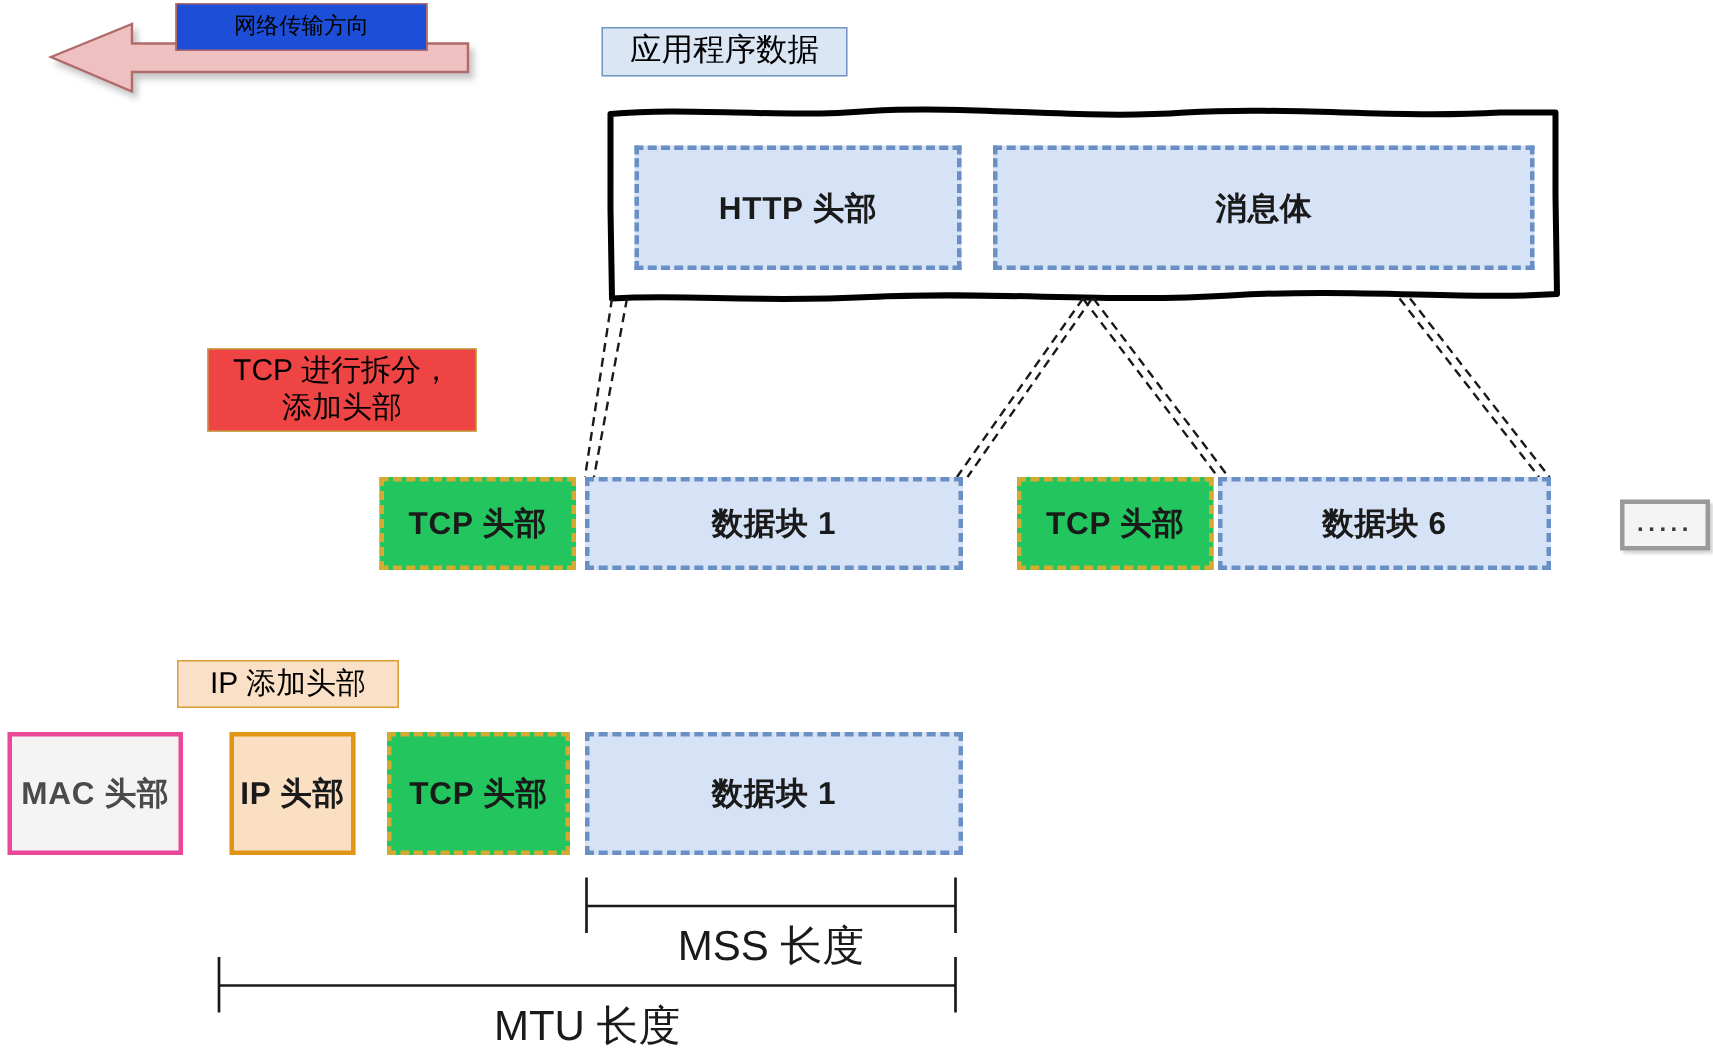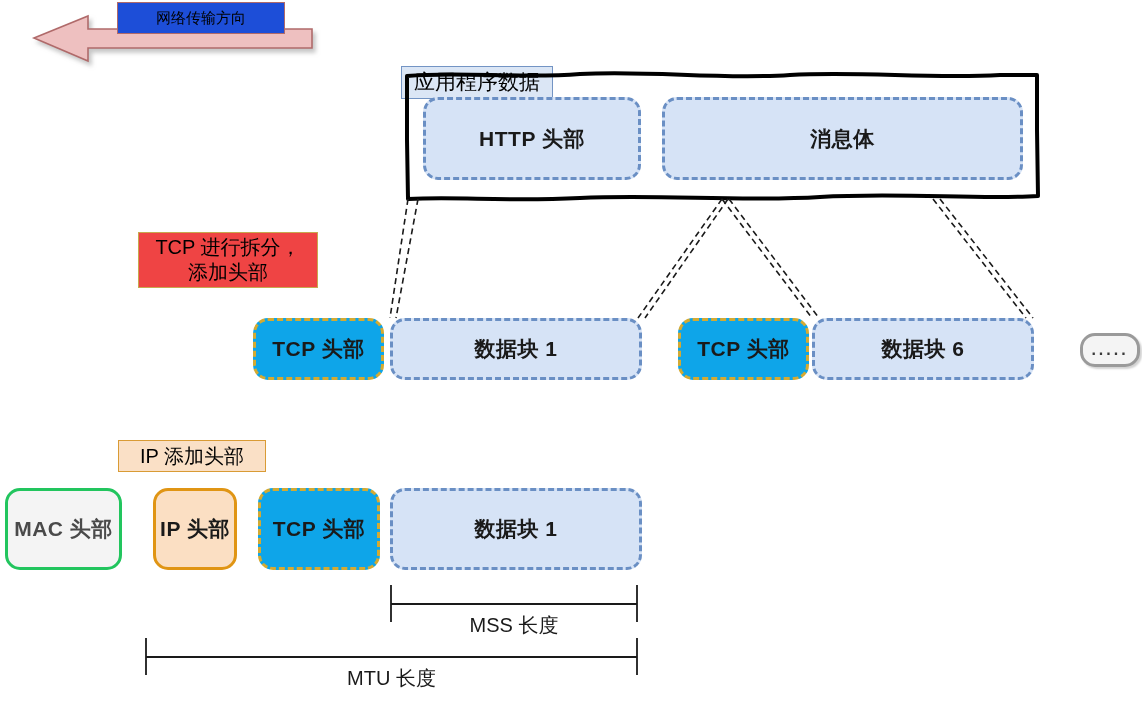--- a/index.html
+++ b/index.html
@@ -127,7 +127,7 @@
 
   <div class="callout callout-pink" style="left:96px; top:2px; width:168px; height:32px;">网络传输方向</div>
 
-  <div class="callout callout-blue" style="left:401px; top:18px; width:152px; height:33px;margin-top:48px;">应用程序数据</div>
+  <div class="callout callout-blue" style="left:401px; top:18px; width:164px; height:33px;">应用程序数据</div>
 
   <svg class="overlay">
     <path d="M407,76 C460,71 520,79 580,74 C650,70 720,80 790,75 C860,71 930,79 1000,75 L1037,75

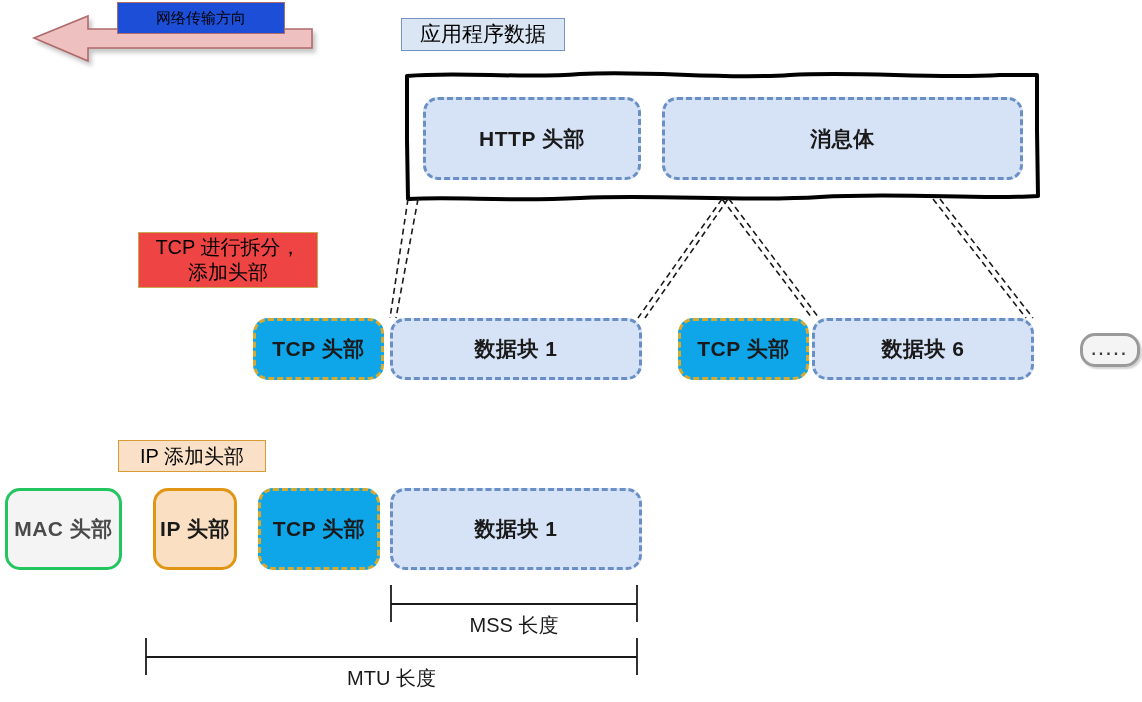--- a/index.html
+++ b/index.html
@@ -63,7 +63,6 @@
     font-size: 21px;
     letter-spacing: 0.5px;
     color: #1a1a1a;
-    border-radius: 15px;
   }
   .pbox-blue {
     background: #d6e3f6;

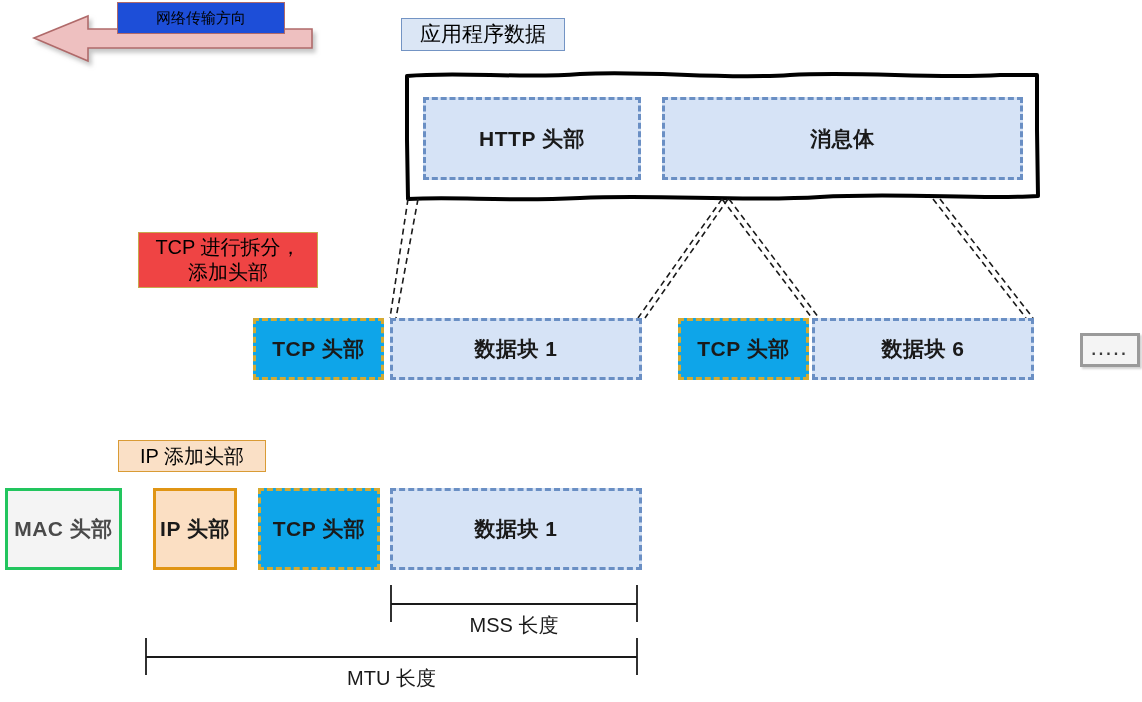--- a/index.html
+++ b/index.html
@@ -69,7 +69,7 @@
     border: 3px dashed #6a8fc4;
   }
   .pbox-yellow {
-    background: #0ea5e9;
+    background: #22c55e;
     border: 3px dashed #d4aa32;
   }
   .pbox-ip {

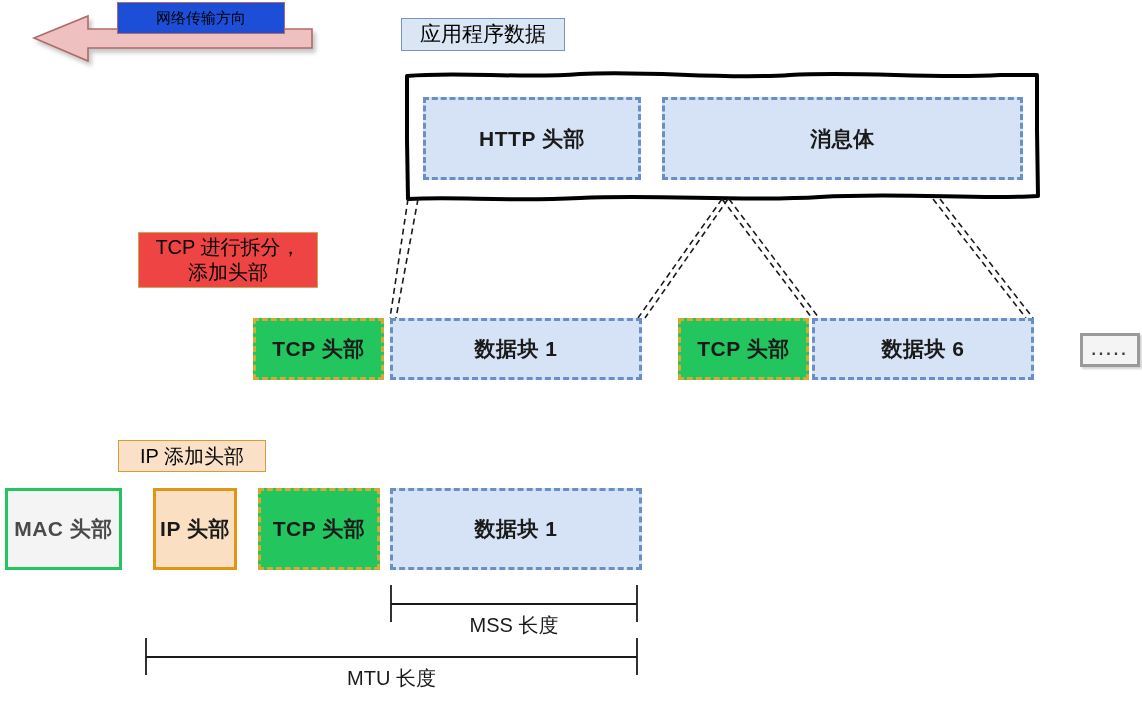--- a/index.html
+++ b/index.html
@@ -78,7 +78,7 @@
   }
   .pbox-mac {
     background: #f4f4f4;
-    border: 3px solid #22c55e;
+    border: 3px solid #ec4899;
     color: #4a4a4a;
   }
   .pbox-dots {

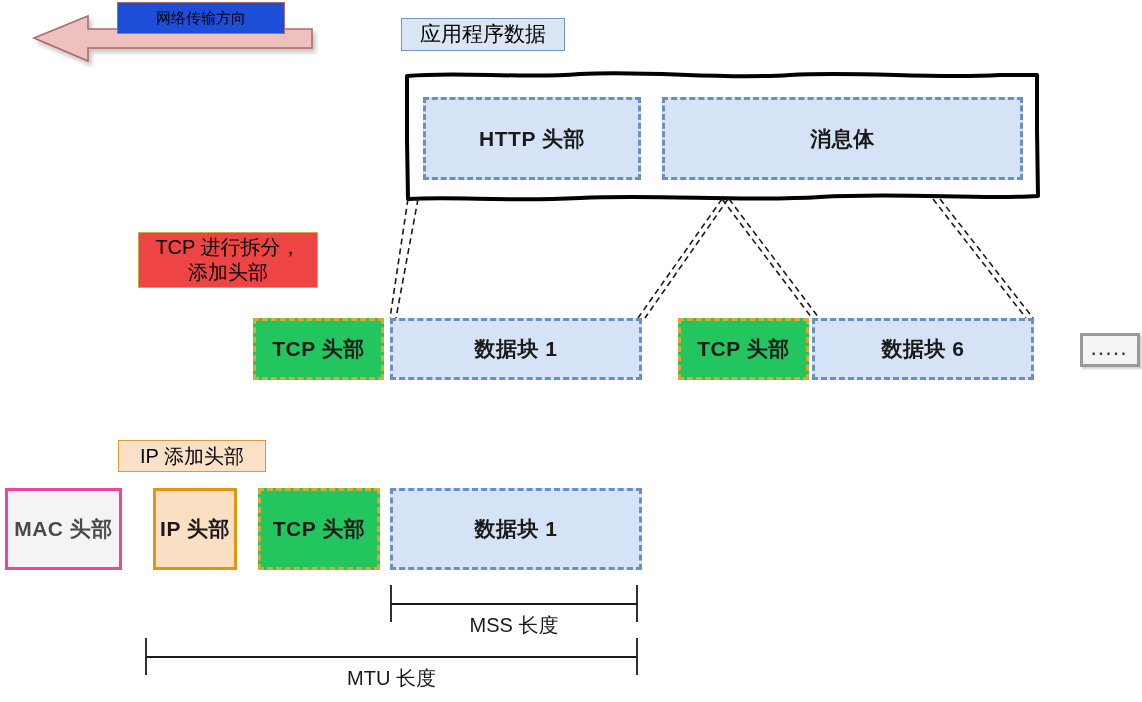--- a/index.html
+++ b/index.html
@@ -94,7 +94,7 @@
   
   .dim-label {
     position: absolute;
-    font-size: 20px;
+    font-size: 28px;
     color: #1a1a1a;
     text-align: center;
     white-space: nowrap;

